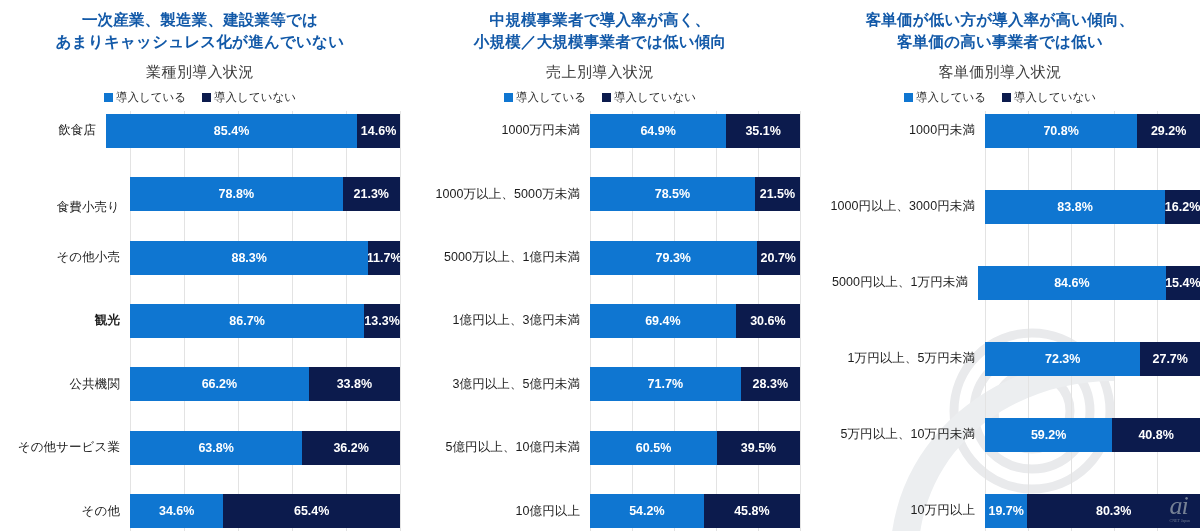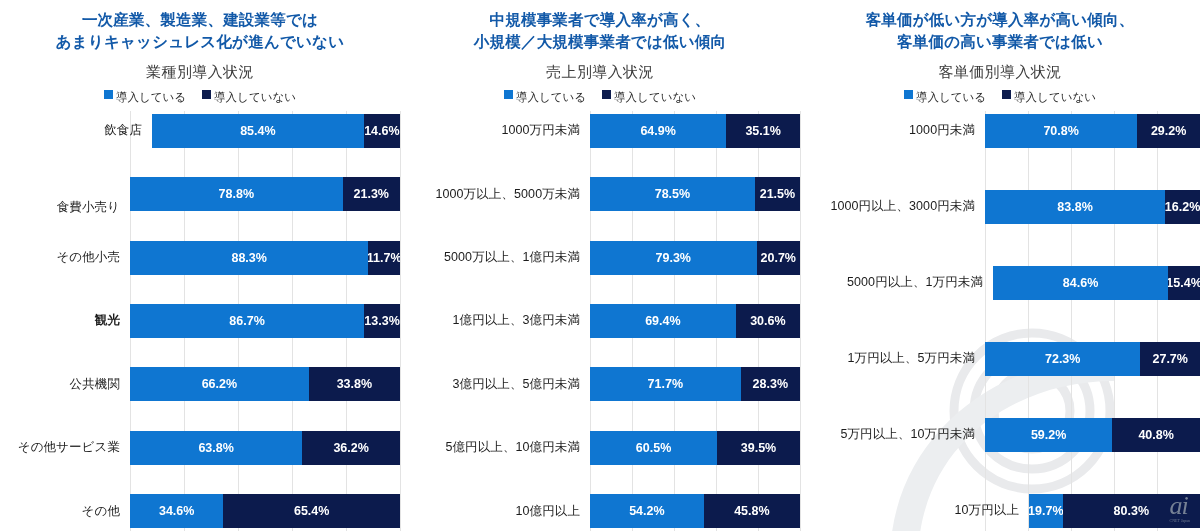--- a/index.html
+++ b/index.html
@@ -87,7 +87,7 @@
     font-size: 11.5px;
     color: #2b2b2b;
   }
-  .legend-item { display: flex; gap: 3px; white-space: nowrap; }
+  .legend-item { display: flex; align-items: center; gap: 3px; white-space: nowrap; }
   .swatch { width: 9px; height: 9px; display: inline-block; }
 
   

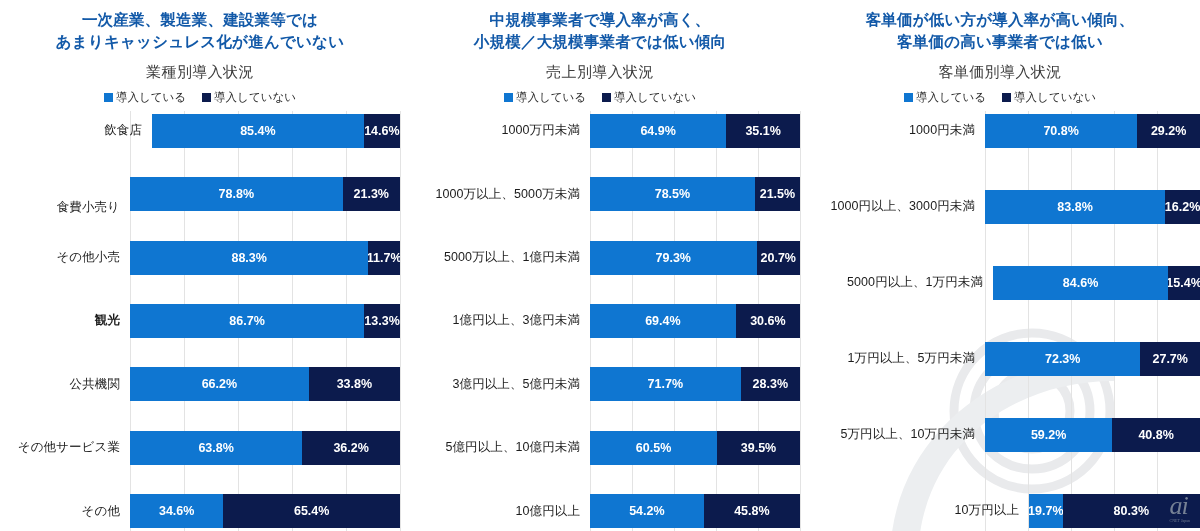--- a/index.html
+++ b/index.html
@@ -204,7 +204,7 @@
         </div>
       <div class="rows">
           <div class="row">
-            <div class="cat" style="width: 152px; font-family: Liberation Mono, monospace;">飲食店</div>
+            <div class="cat" style="width: 106px; font-family: Liberation Mono, monospace;">飲食店</div>
             <div class="bar">
               <div class="seg yes" style="width: 85.4%;">85.4%</div>
               <div class="seg no" style="width: 14.6%;">14.6%</div>

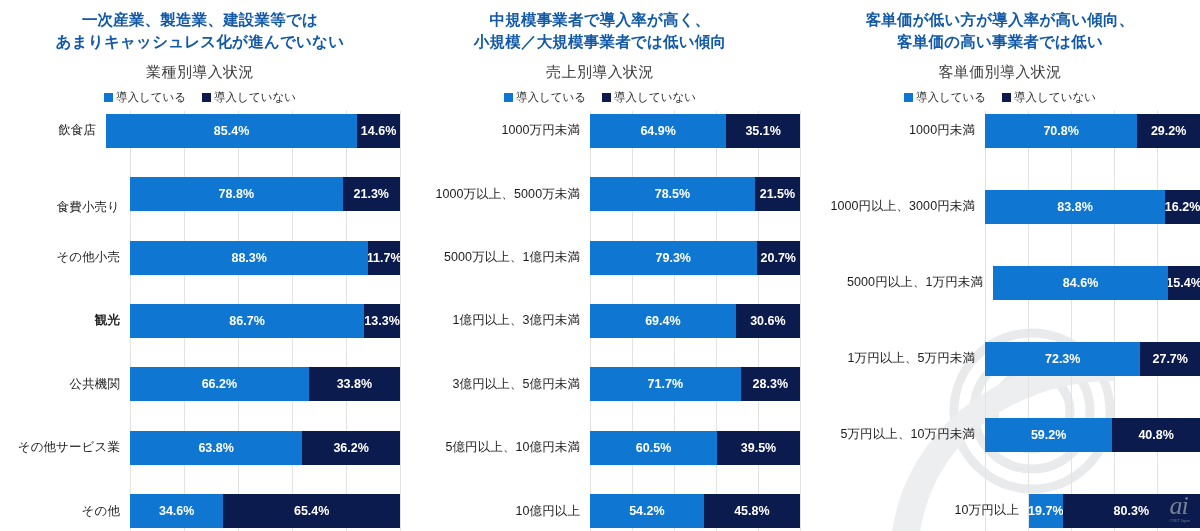--- a/index.html
+++ b/index.html
@@ -379,7 +379,7 @@
             </div>
           </div>
           <div class="row">
-            <div class="cat" style="width: 149px; margin-left: 44px;">5000円以上、1万円未満</div>
+            <div class="cat" style="width: 178px;">5000円以上、1万円未満</div>
             <div class="bar">
               <div class="seg yes" style="width: 84.6%;">84.6%</div>
               <div class="seg no" style="width: 15.4%;">15.4%</div>

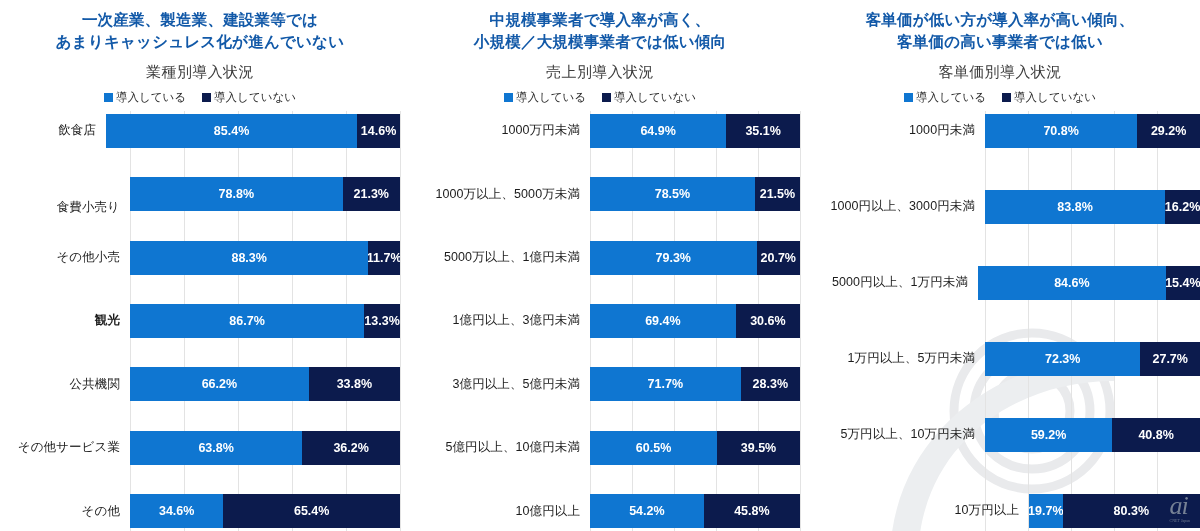--- a/index.html
+++ b/index.html
@@ -400,7 +400,7 @@
             </div>
           </div>
           <div class="row">
-            <div class="cat" style="width: 185px; margin-left: 44px;">10万円以上</div>
+            <div class="cat" style="width: 185px;">10万円以上</div>
             <div class="bar">
               <div class="seg yes" style="width: 19.7%;">19.7%</div>
               <div class="seg no" style="width: 80.3%;">80.3%</div>

